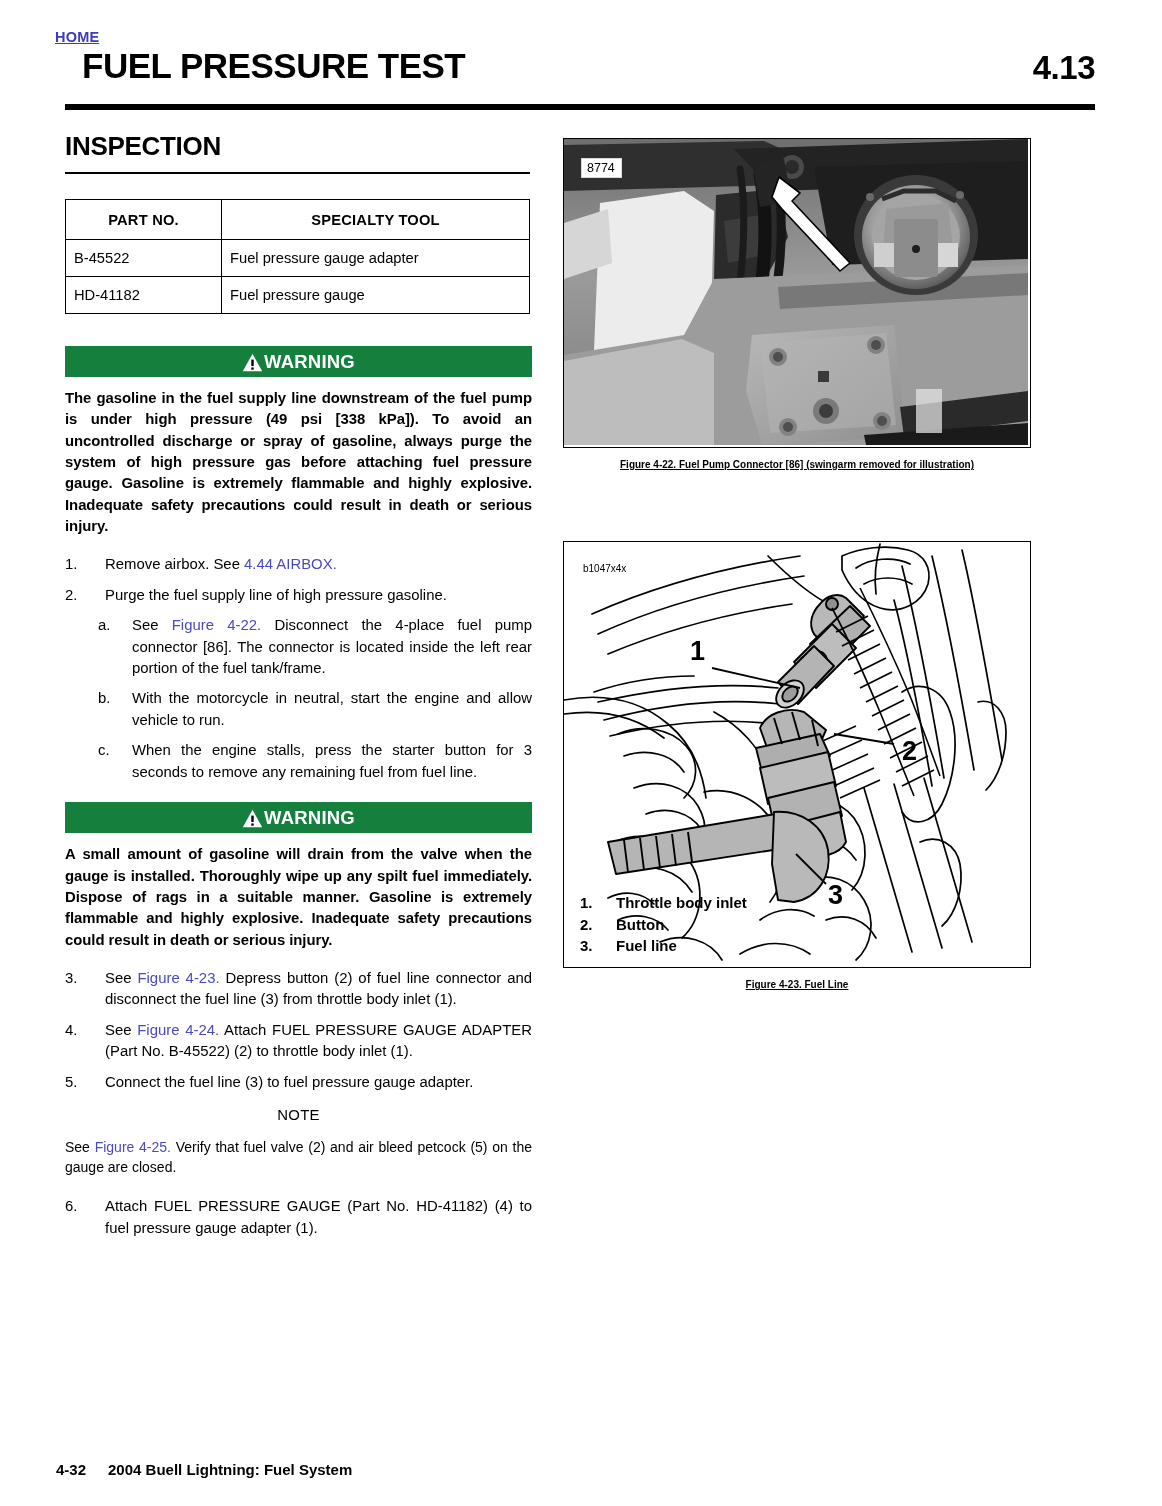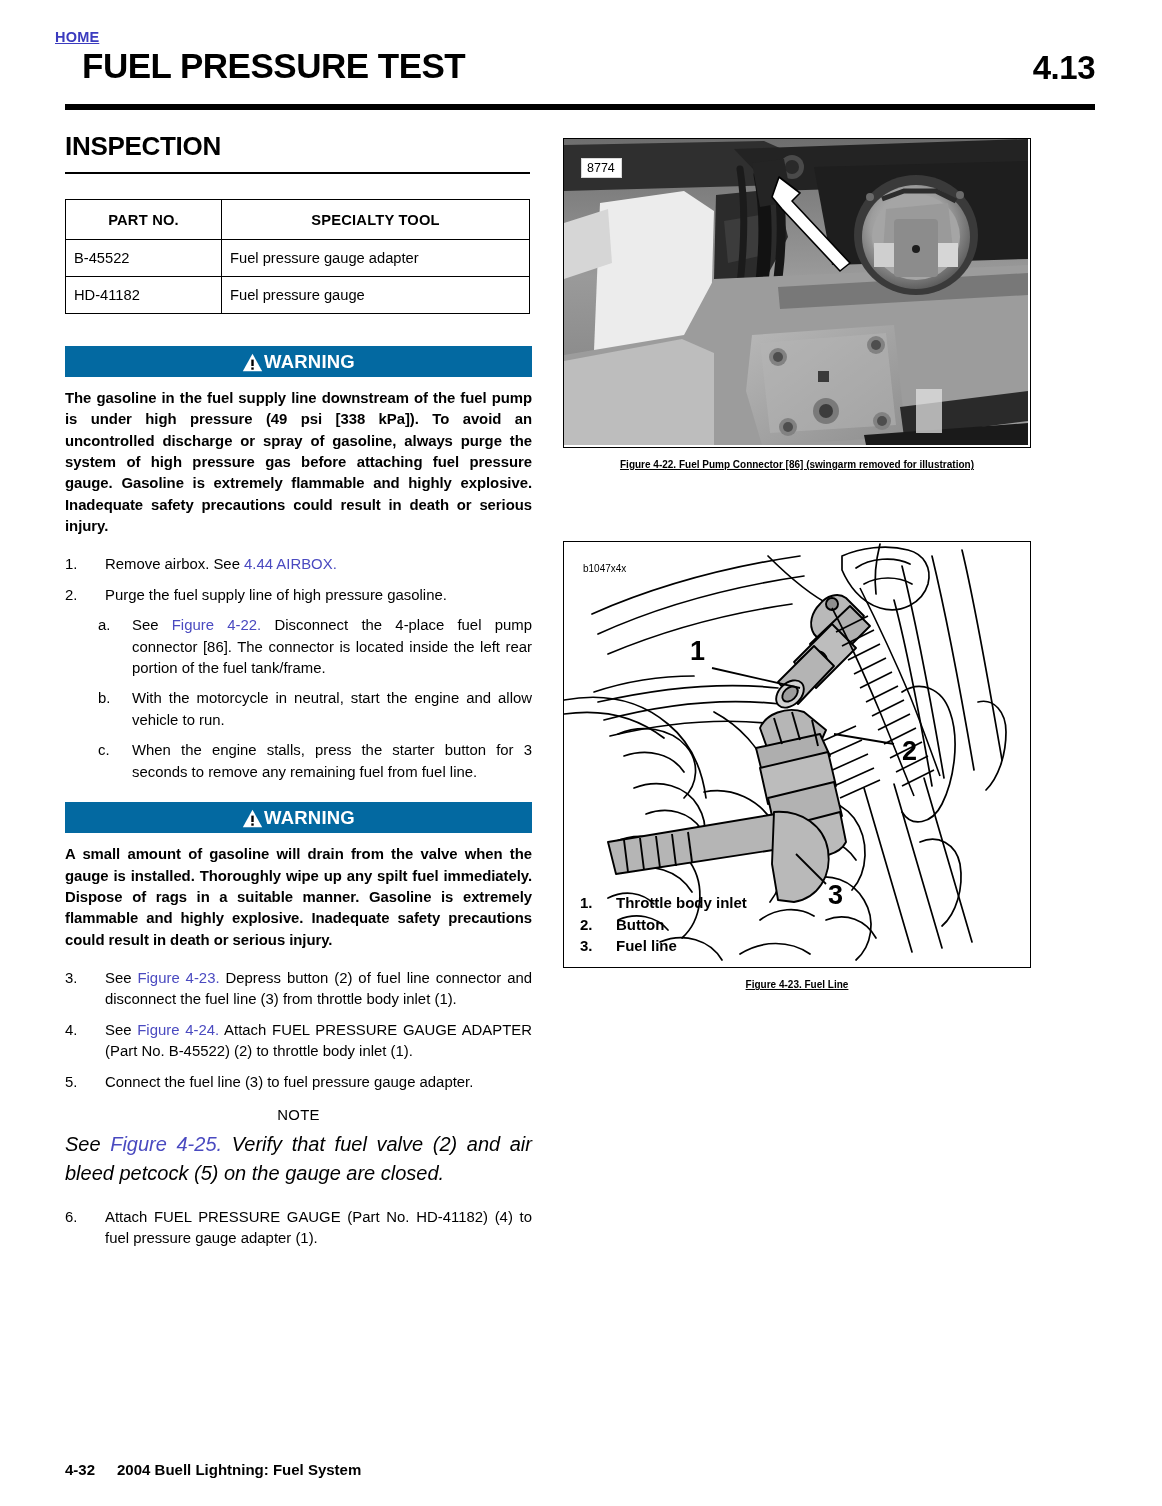--- a/index.html
+++ b/index.html
@@ -108,7 +108,7 @@
 
   
   .warn-bar {
-    background: #0369a1;
+    background: #15803d;
     color: #fff;
     height: 31px;
     display: flex;

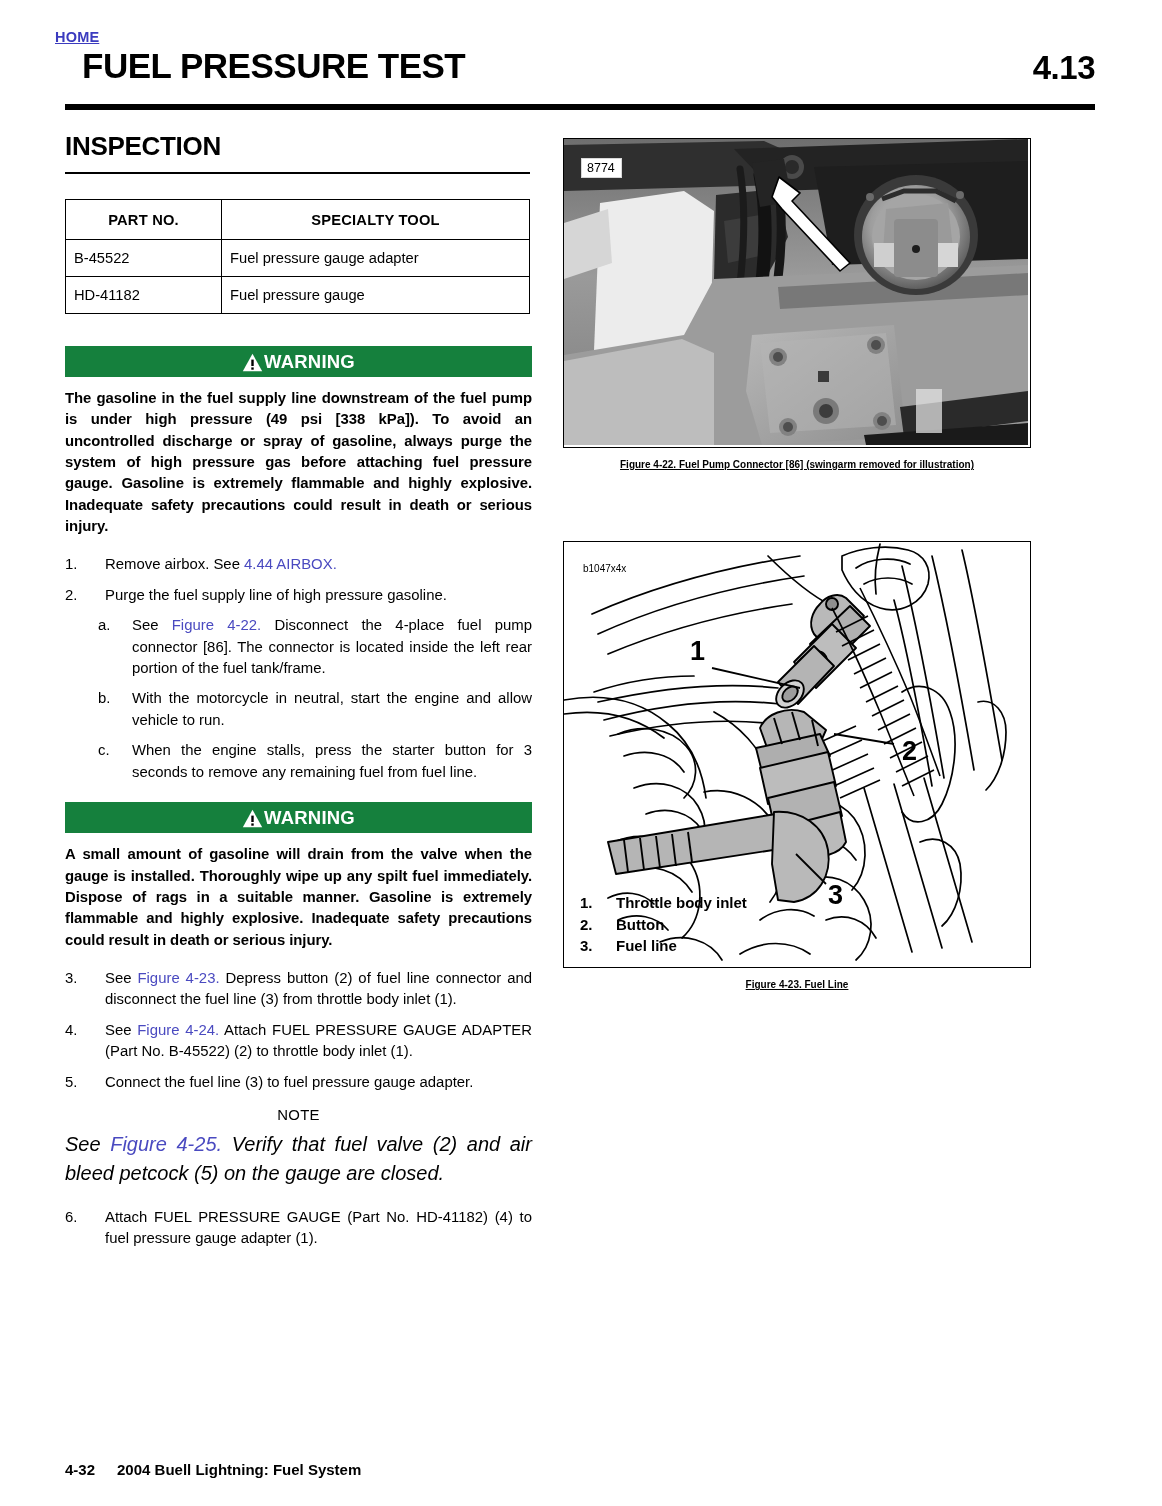--- a/index.html
+++ b/index.html
@@ -185,11 +185,10 @@
     letter-spacing: 0.3px;
   }
   .note-body {
-    font-size: 20px;
+    font-size: 14px;
     line-height: 1.44;
     text-align: justify;
-    margin-top: 7px;
-    font-style: italic;
+    margin-top: 14px;
   }
 
   

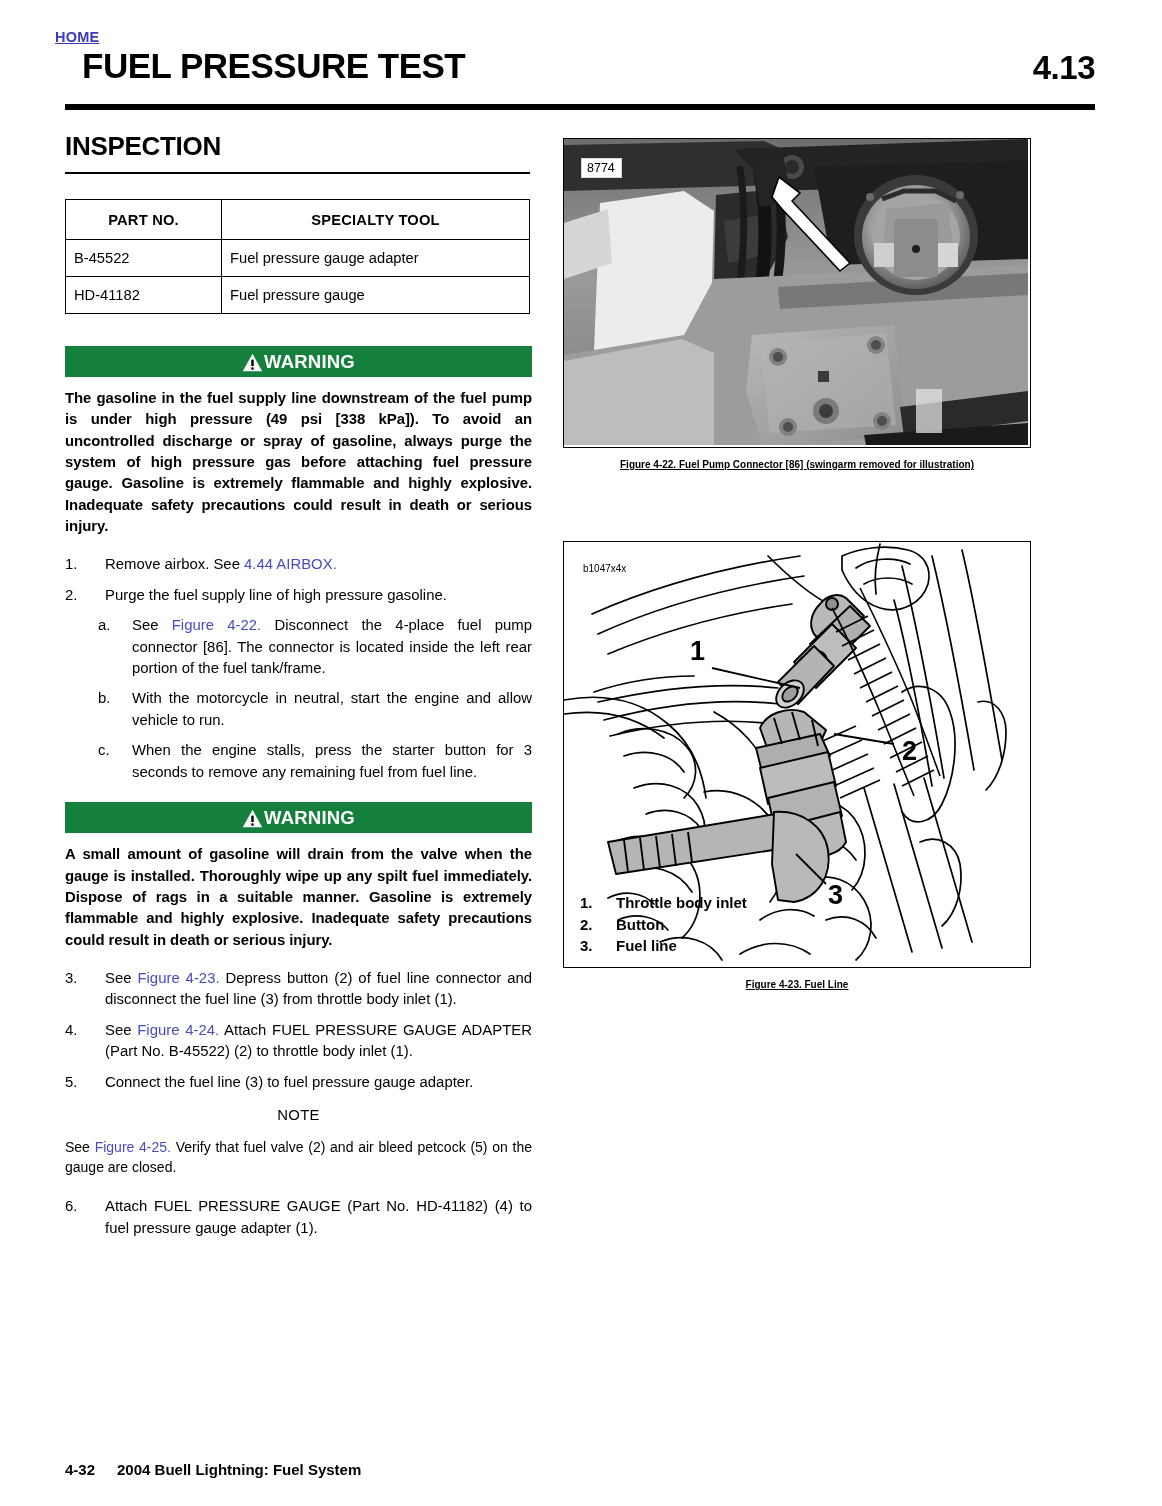--- a/index.html
+++ b/index.html
@@ -255,7 +255,7 @@
   
   .footer {
     position: absolute;
-    left: 65px;
+    left: 56px;
     bottom: 28px;
     font-size: 15px;
     font-weight: bold;

